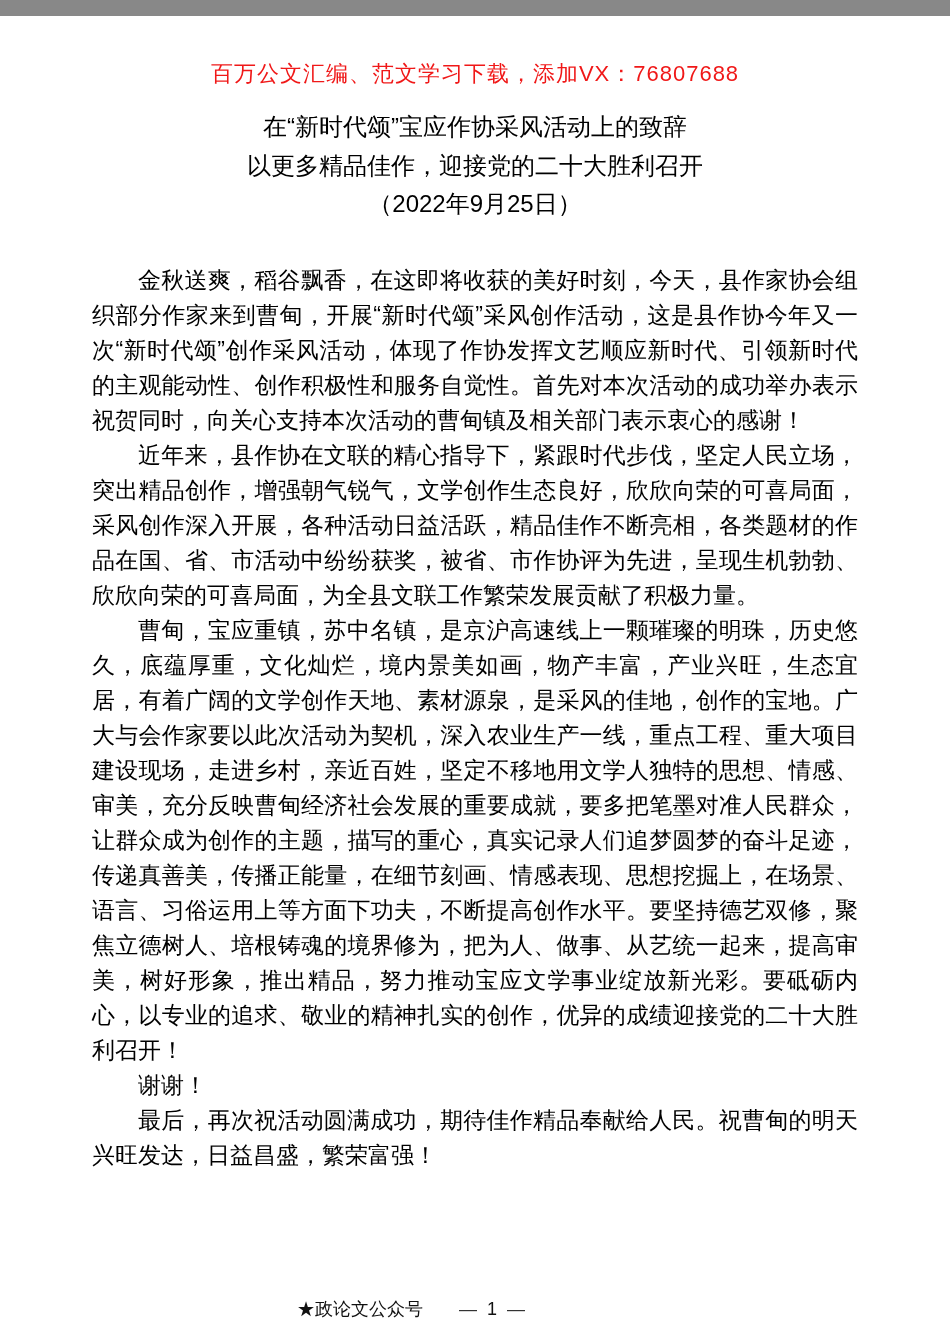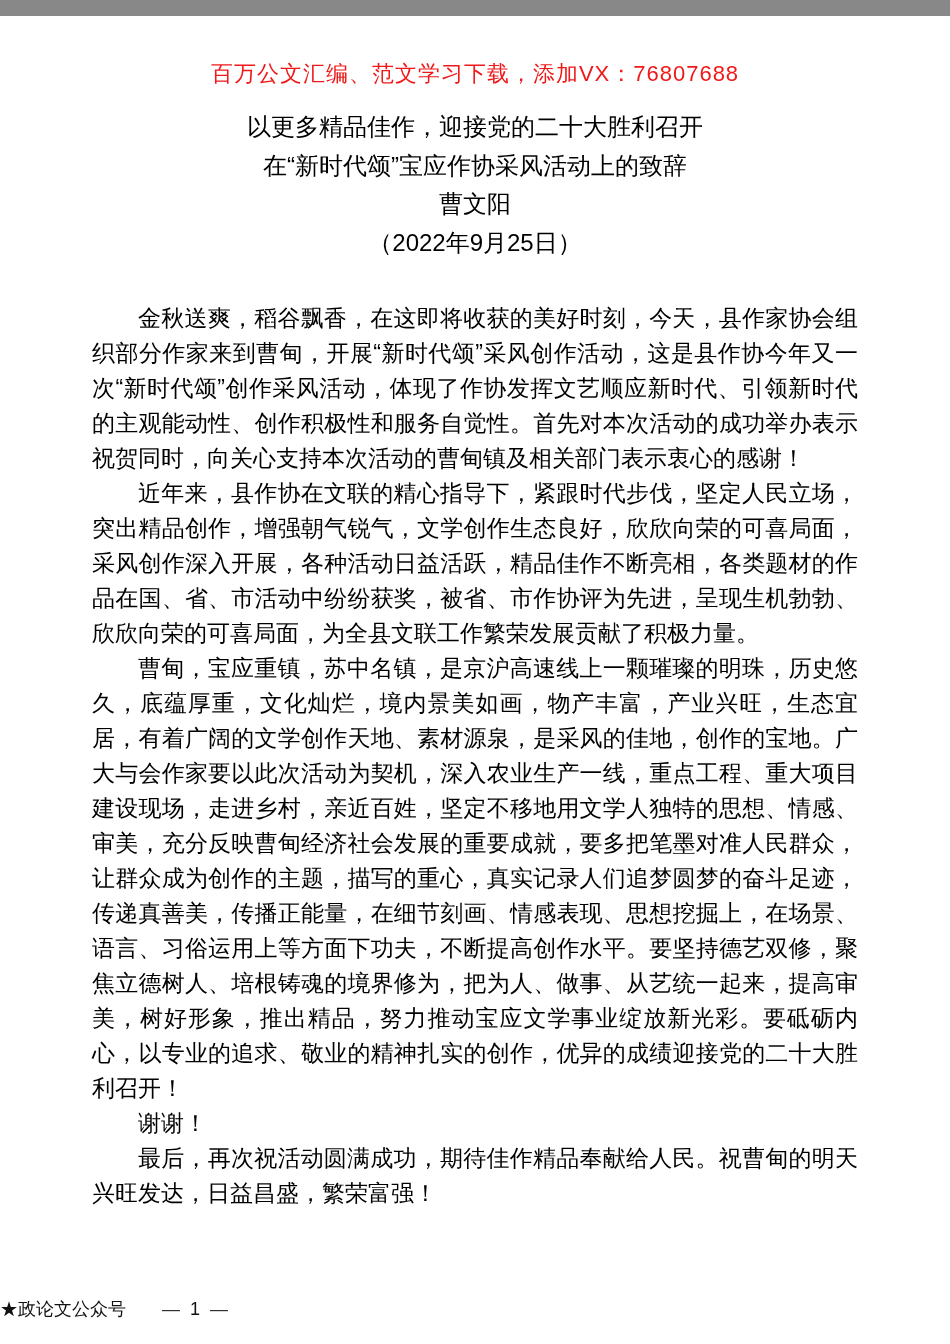--- a/index.html
+++ b/index.html
@@ -64,8 +64,8 @@
   <div class="promo" style="color: rgb(240, 24, 24);">百万公文汇编、范文学习下载，添加VX：76807688</div>
 
   <div class="title-block">
+    <span class="t-line">在“新时代颂”宝应作协采风活动上的致辞</span>
     <span class="t-line">以更多精品佳作，迎接党的二十大胜利召开</span>
-    <span class="t-line">在“新时代颂”宝应作协采风活动上的致辞</span>
     <span class="t-line">曹文阳</span>
     <span class="t-line">（2022年9月25日）</span>
   </div>

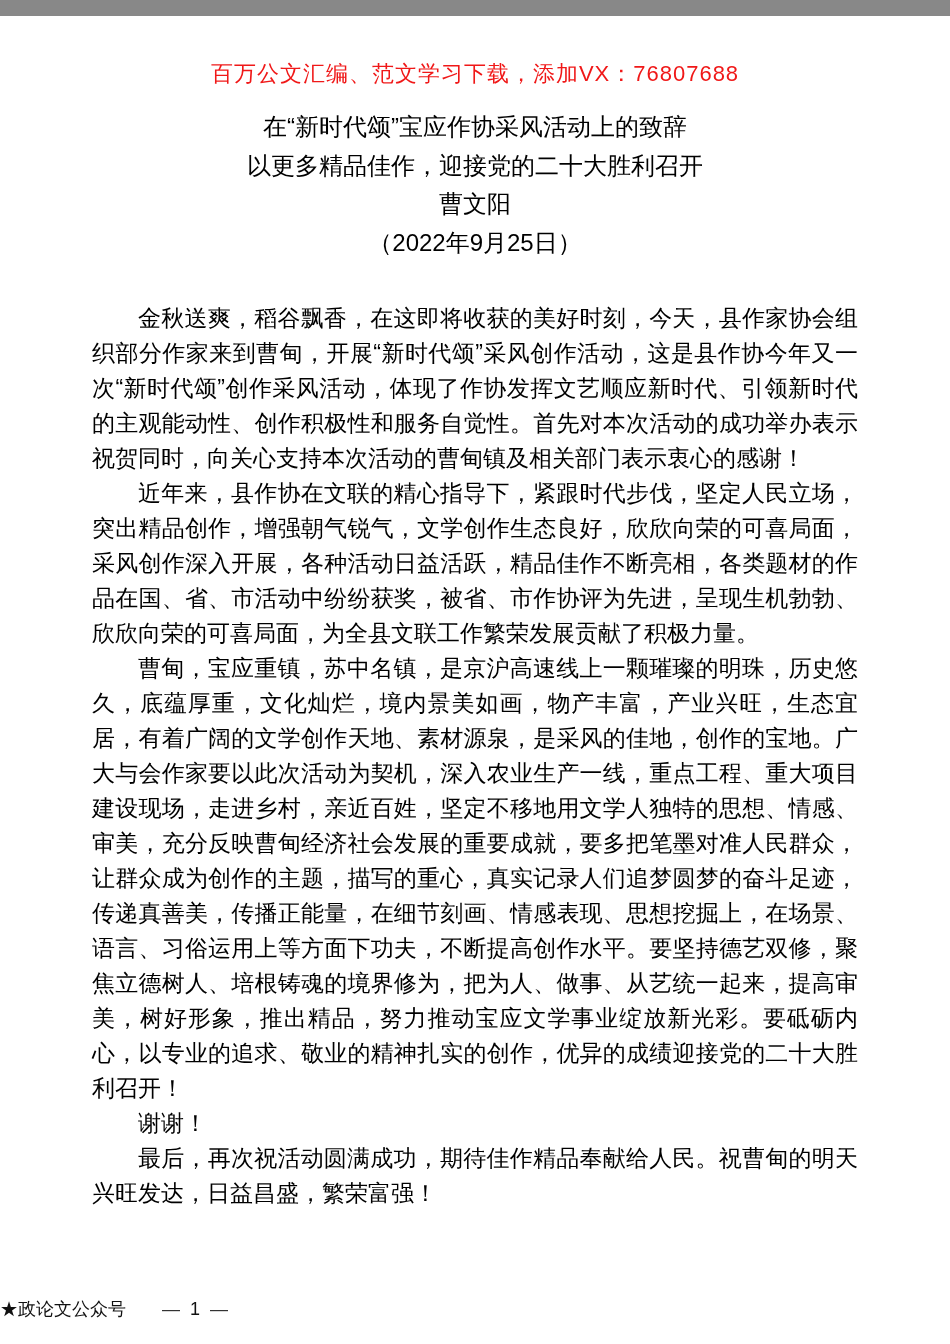--- a/index.html
+++ b/index.html
@@ -66,7 +66,6 @@
   <div class="title-block">
     <span class="t-line">在“新时代颂”宝应作协采风活动上的致辞</span>
     <span class="t-line">以更多精品佳作，迎接党的二十大胜利召开</span>
-    <span class="t-line">曹文阳</span>
     <span class="t-line">（2022年9月25日）</span>
   </div>
 

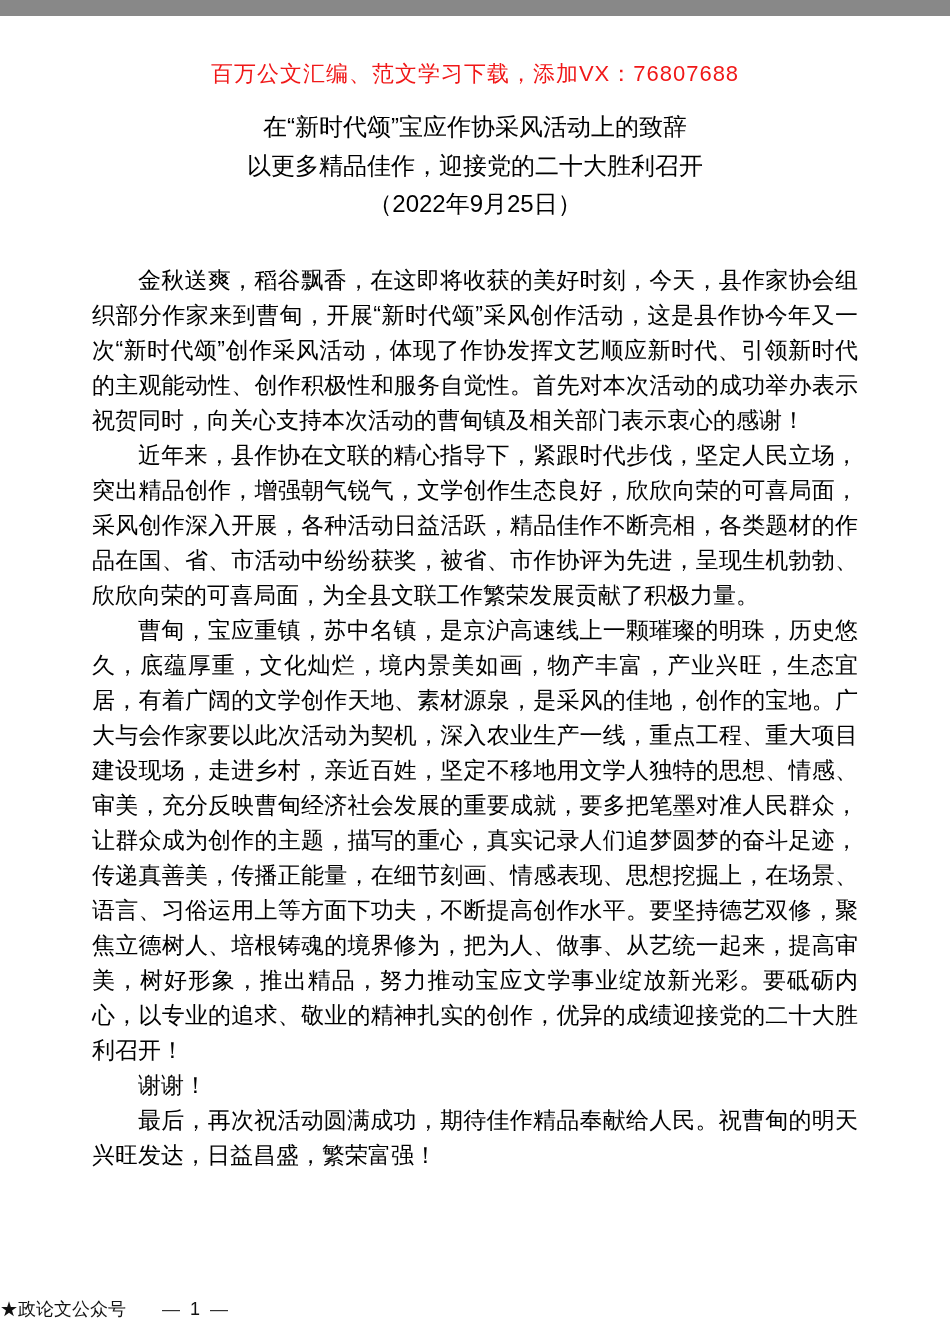--- a/index.html
+++ b/index.html
@@ -46,7 +46,7 @@
     top: 1281px;
     left: 0;
     right: 0;
-    text-align: left;
+    text-align: center;
     padding-right: 118px;
     font-size: 18px;
     line-height: 24px;

